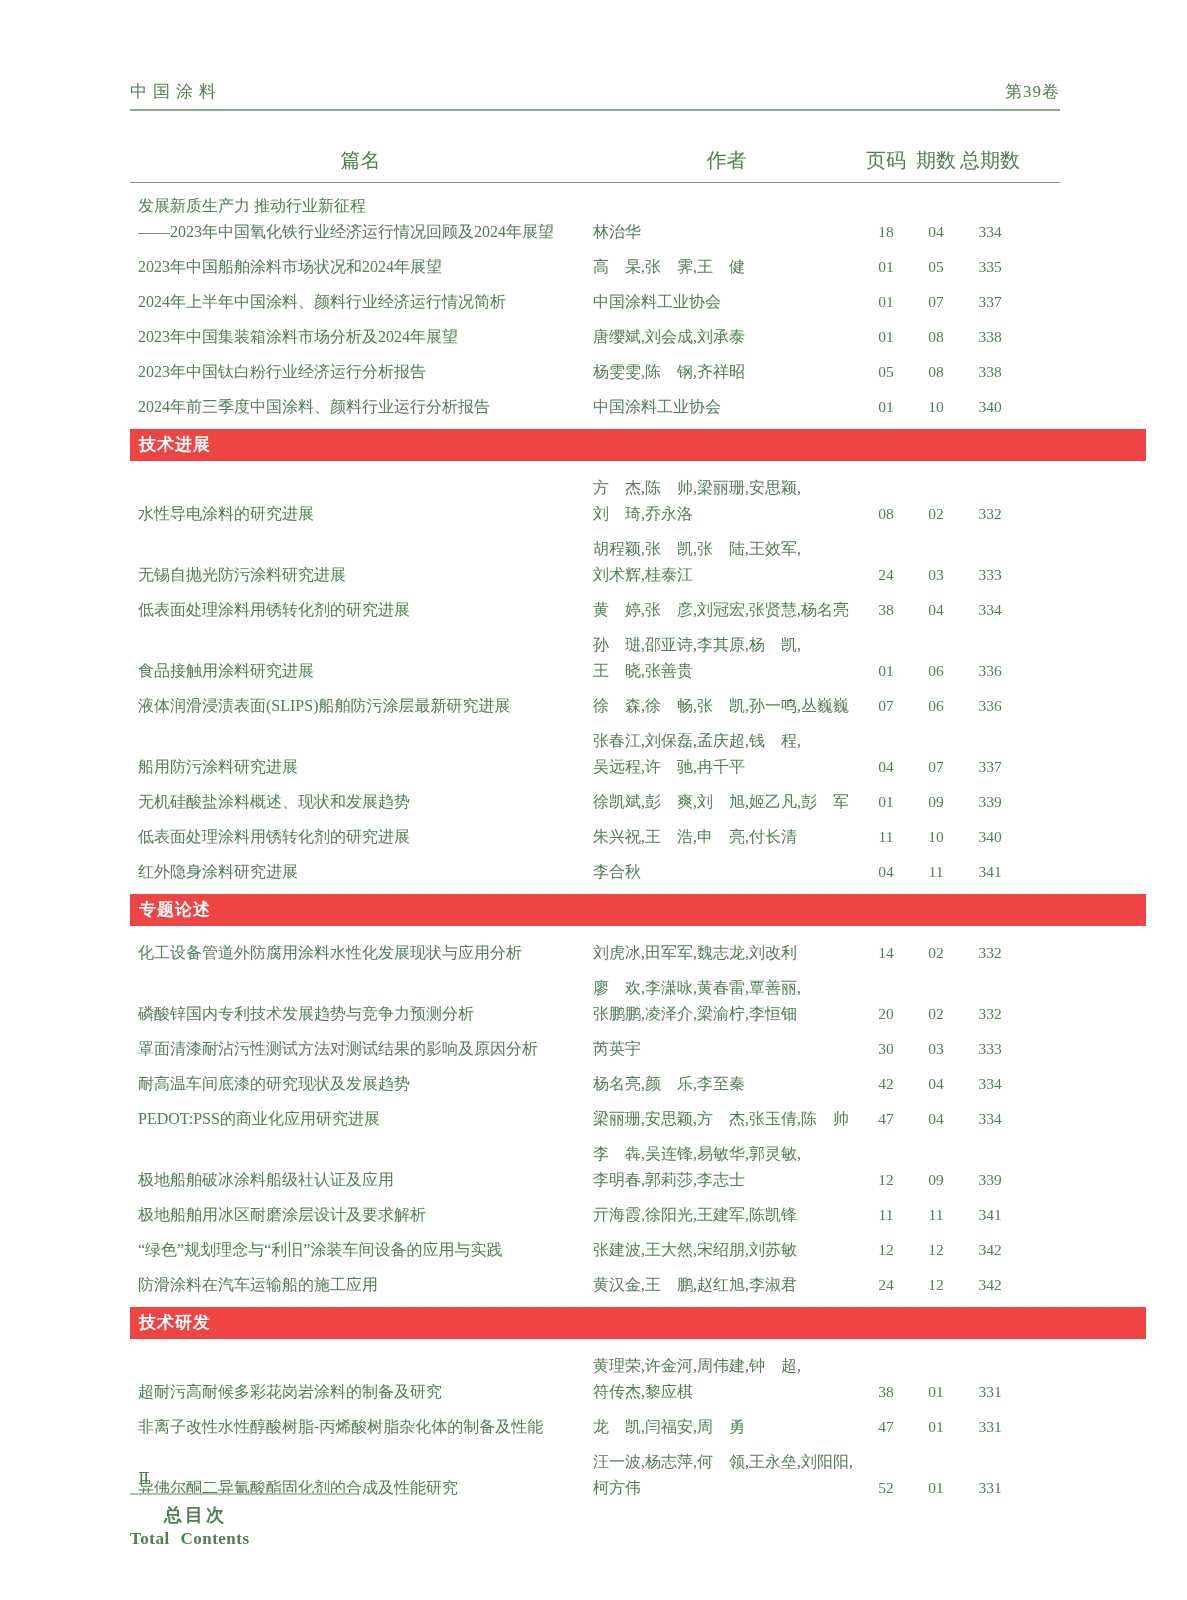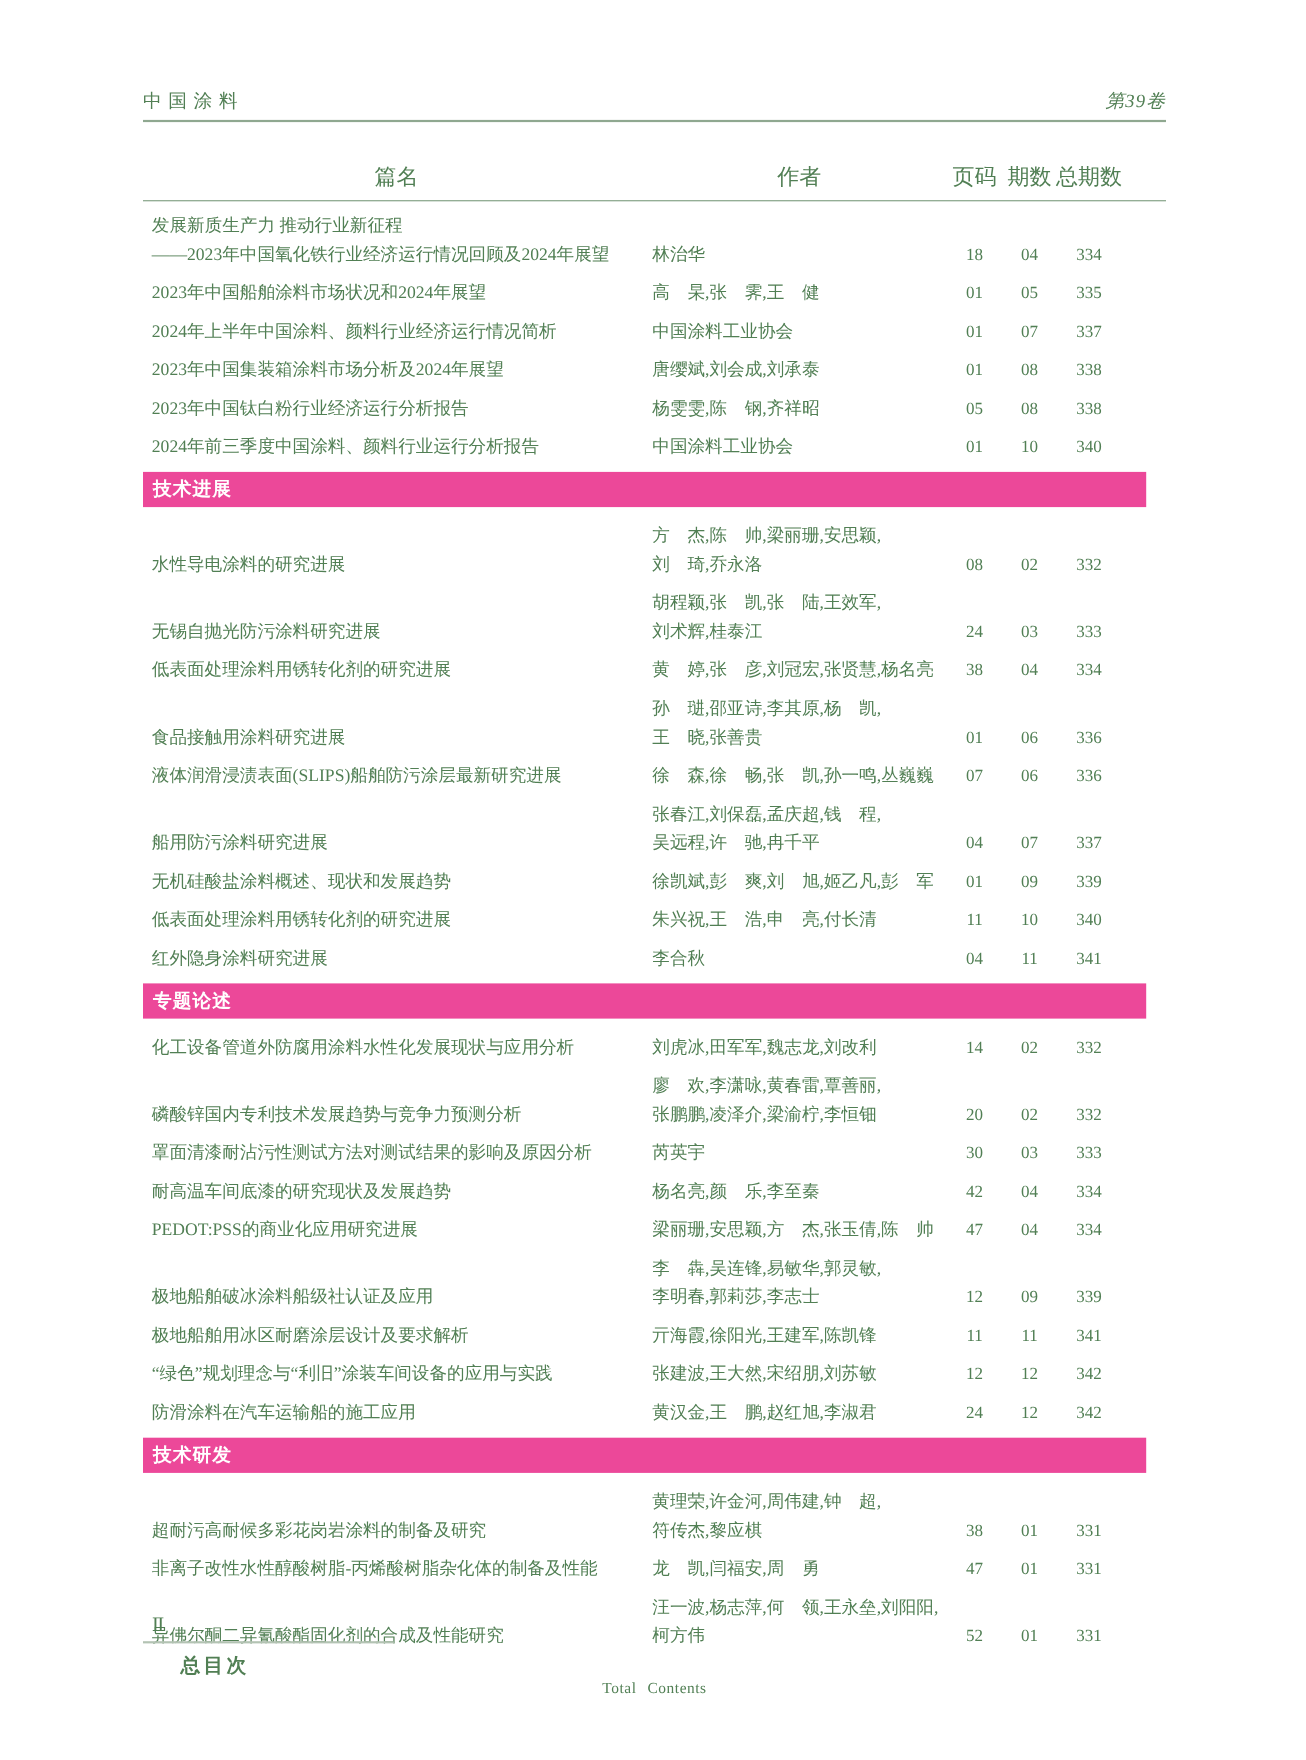--- a/index.html
+++ b/index.html
@@ -11,7 +11,7 @@
   
   .jheader{display:flex;justify-content:space-between;align-items:flex-end;padding-top:80px;font-size:17px;}
   .journal-name{letter-spacing:6px;}
-  .volume{letter-spacing:1px;font-style:italic;}
+  .volume{letter-spacing:1px;}
   .rule-top{height:2px;background:#8fa890;margin-top:6px;}
   
   .col-headers{display:flex;margin-top:36px;font-size:20px;padding-left:8px;padding-right:40px;}

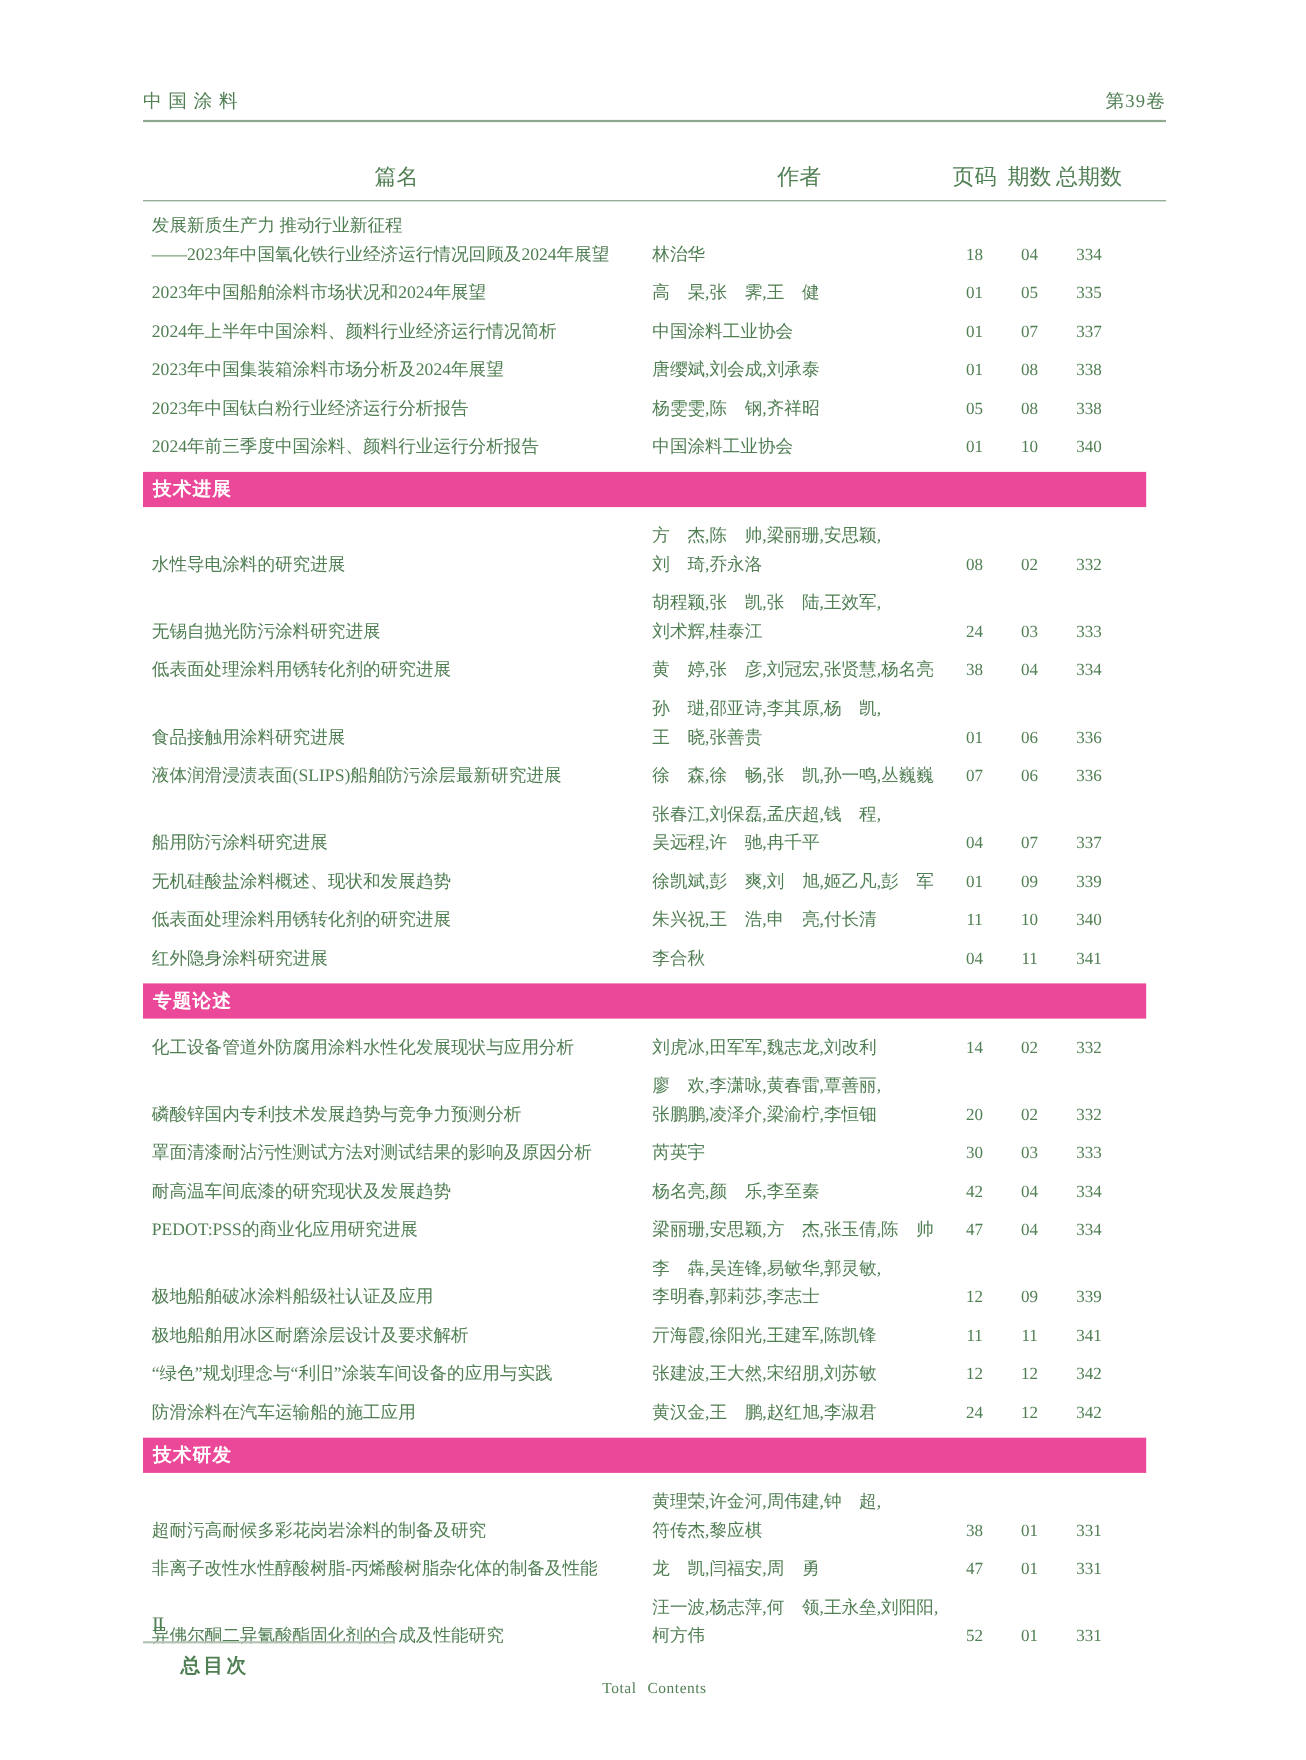--- a/index.html
+++ b/index.html
@@ -30,8 +30,8 @@
   .entry-row .c-title,.entry-row .c-author{white-space:pre-line;}
   .entry-row .c-page,.entry-row .c-issue,.entry-row .c-total{font-size:15.5px;}
   
-  .section-bar{height:32px;line-height:32px;background:#ec4899;color:#ffffff;
-    font-weight:bold;font-size:17px;padding-left:9px;width:912px;box-sizing:border-box;
+  .section-bar{height:32px;line-height:32px;background:#ef4444;color:#ffffff;
+    font-weight:bold;font-size:17px;padding-left:9px;width:1016px;box-sizing:border-box;
     margin:6px 0 14px 0;letter-spacing:1px;}
   
   .pfooter{position:absolute;left:0;top:1468px;width:930px;}

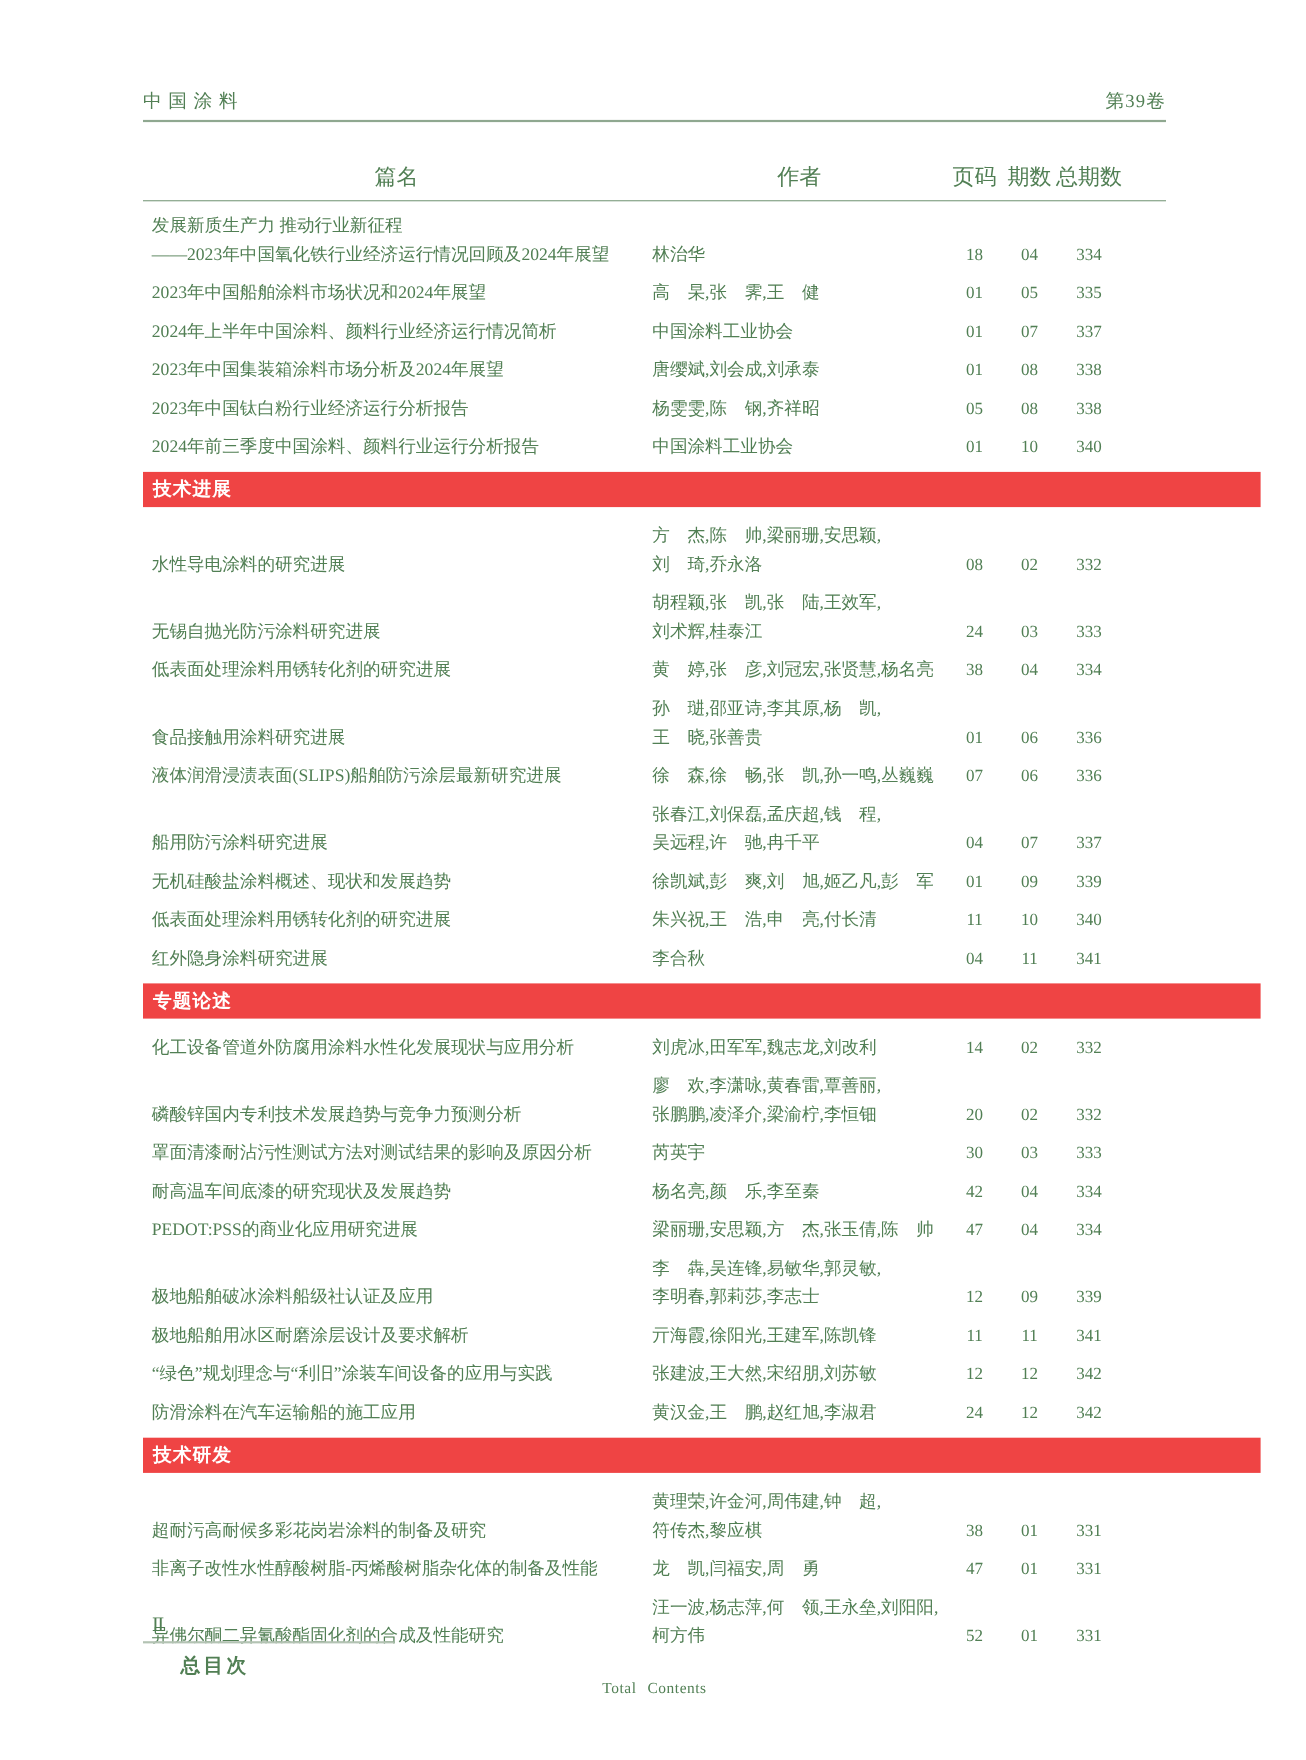--- a/index.html
+++ b/index.html
@@ -38,7 +38,7 @@
   .page-number{font-size:17px;padding-left:8px;}
   .footer-rule{height:2px;background:#b3c3b3;width:228px;margin-top:4px;}
   .footer-cn{font-weight:bold;font-size:18px;letter-spacing:3px;margin-top:8px;margin-left:34px;}
-  .footer-en{font-weight:normal;font-size:14px;margin-top:2px;letter-spacing:0.5px;word-spacing:6px;text-align:center;}
+  .footer-en{font-weight:bold;font-size:17px;margin-top:2px;letter-spacing:0.5px;word-spacing:6px;}
 </style>
 </head>
 <body>

